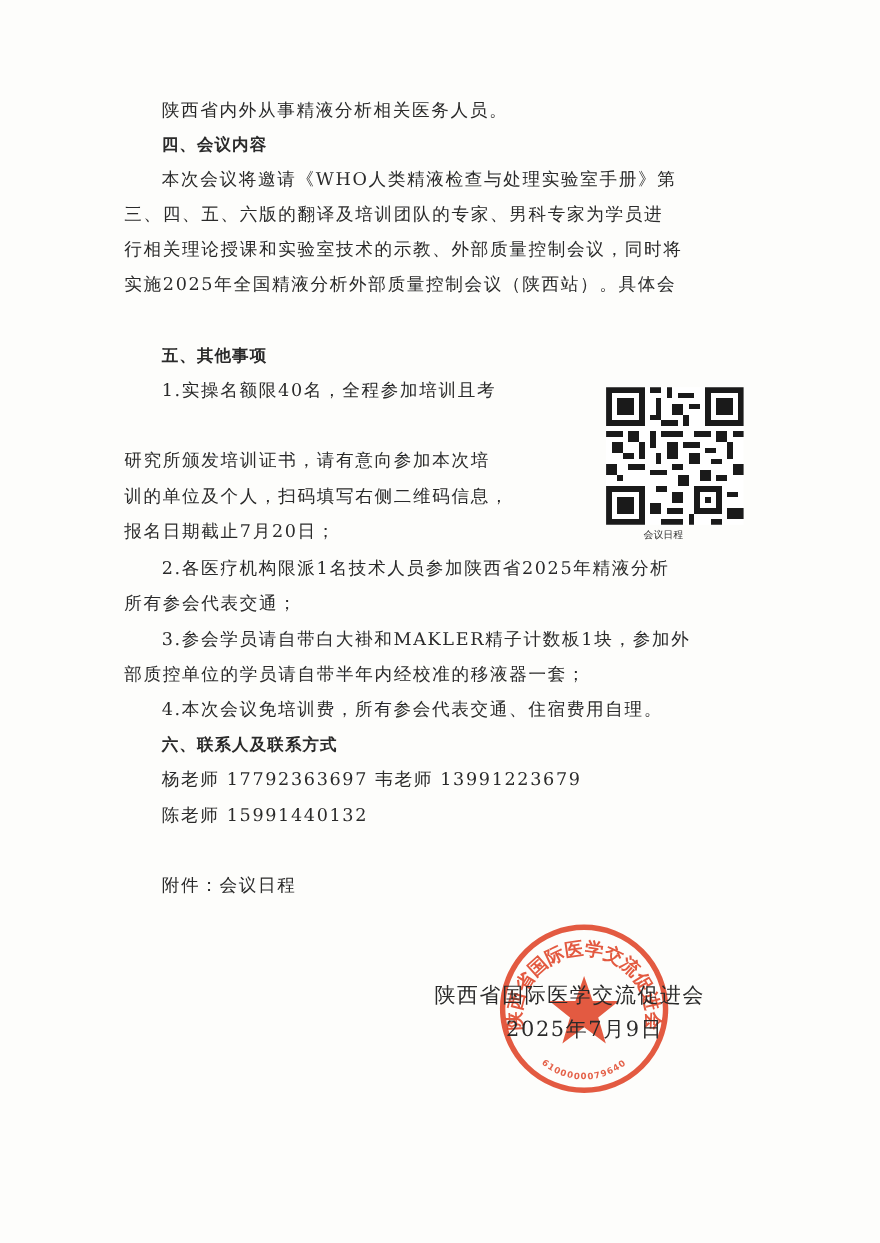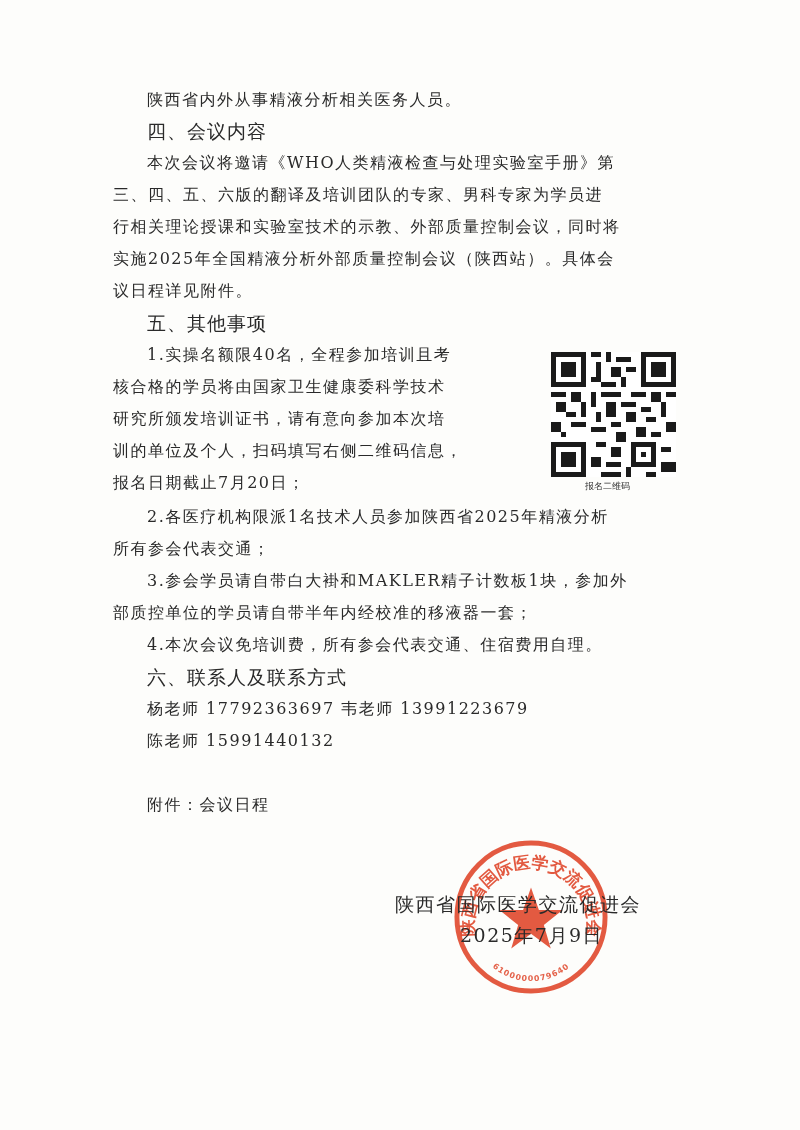--- a/index.html
+++ b/index.html
@@ -9,7 +9,7 @@
   }
   .page { position: absolute; left: 0; top: 0; width: 800px; height: 1130px; }
   .line { position: absolute; font-size: 16px; line-height: 24px; white-space: nowrap; letter-spacing: 1.5px; }
-  .heading { font-family: "DejaVu Sans", "Liberation Sans", sans-serif; font-weight: normal; font-size: 19px; letter-spacing: 1px; }
+  .heading { font-family: "DejaVu Sans", "Liberation Sans", sans-serif; font-weight: bold; font-size: 15px; letter-spacing: 1px; }
   .qr { position: absolute; left: 551px; top: 352px; width: 125px; height: 125px; }
   .qr-caption { position: absolute; left: 585px; top: 480px; font-family: "DejaVu Sans", "Liberation Sans", sans-serif; font-size: 9px; color: #333; }
   .seal { position: absolute; left: 452px; top: 838px; width: 158px; height: 158px; }

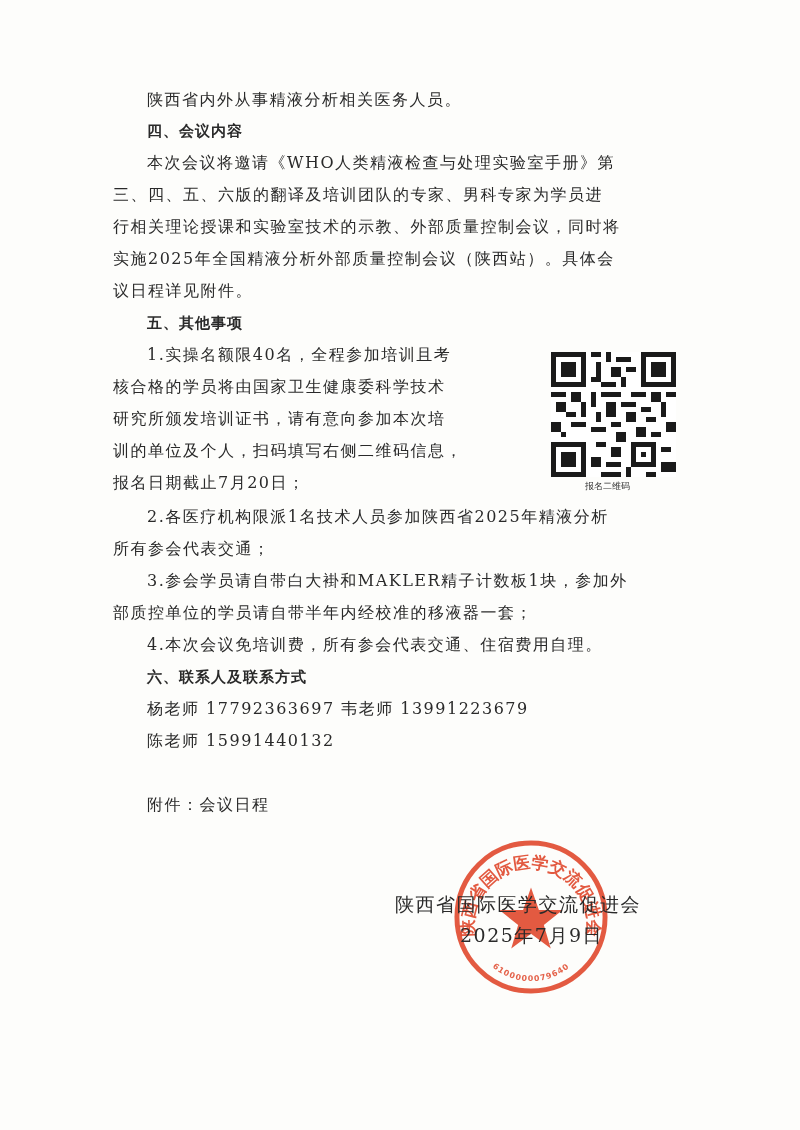--- a/index.html
+++ b/index.html
@@ -26,7 +26,6 @@
   <div class="line" style="left:147px;top:151px">本次会议将邀请《WHO人类精液检查与处理实验室手册》第</div>
   <div class="line" style="left:113px;top:215px">行相关理论授课和实验室技术的示教、外部质量控制会议，同时将</div>
   <div class="line" style="left:113px;top:247px">实施2025年全国精液分析外部质量控制会议（陕西站）。具体会</div>
-  <div class="line" style="left:113px;top:279px">议日程详见附件。</div>
 
   <div class="line heading" style="left:147px;top:311px">五、其他事项</div>
   <div class="line" style="left:147px;top:343px">1.实操名额限40名，全程参加培训且考</div>

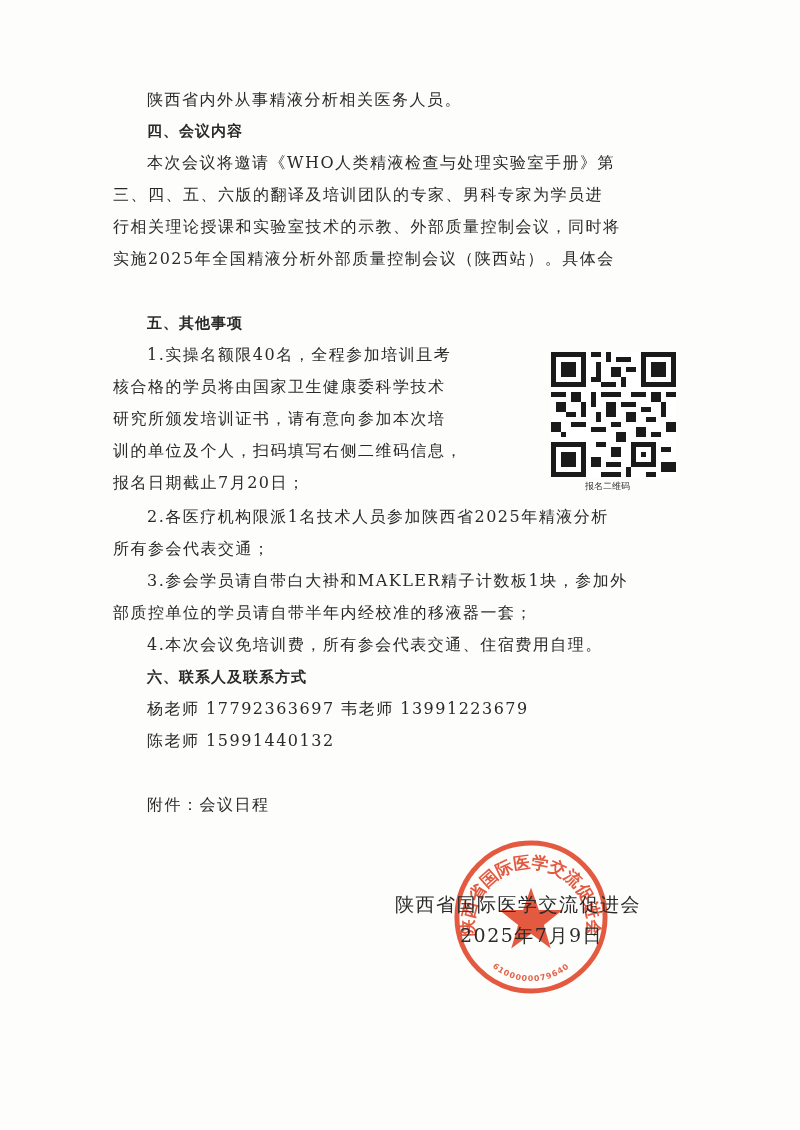--- a/index.html
+++ b/index.html
@@ -29,7 +29,6 @@
 
   <div class="line heading" style="left:147px;top:311px">五、其他事项</div>
   <div class="line" style="left:147px;top:343px">1.实操名额限40名，全程参加培训且考</div>
-  <div class="line" style="left:113px;top:375px">核合格的学员将由国家卫生健康委科学技术</div>
   <div class="line" style="left:113px;top:407px">研究所颁发培训证书，请有意向参加本次培</div>
   <div class="line" style="left:113px;top:439px">训的单位及个人，扫码填写右侧二维码信息，</div>
   <div class="line" style="left:113px;top:471px">报名日期截止7月20日；</div>

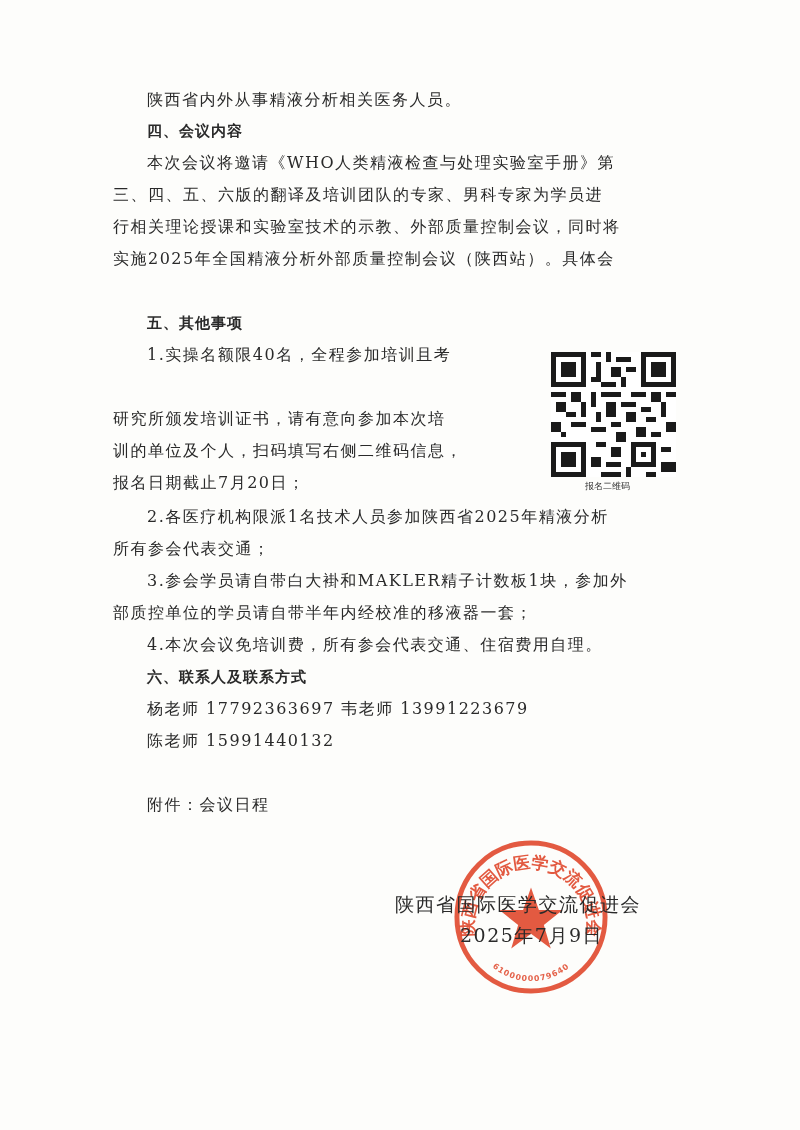--- a/index.html
+++ b/index.html
@@ -94,7 +94,7 @@
         <rect x="19" y="24" width="2" height="1"></rect>
     </g>
   </svg>
-  <div class="qr-caption">报名二维码</div>
+  <div class="qr-caption">会议日程</div>
 
   <div class="line" style="left:147px;top:505px">2.各医疗机构限派1名技术人员参加陕西省2025年精液分析</div>
   <div class="line" style="left:113px;top:537px">所有参会代表交通；</div>

